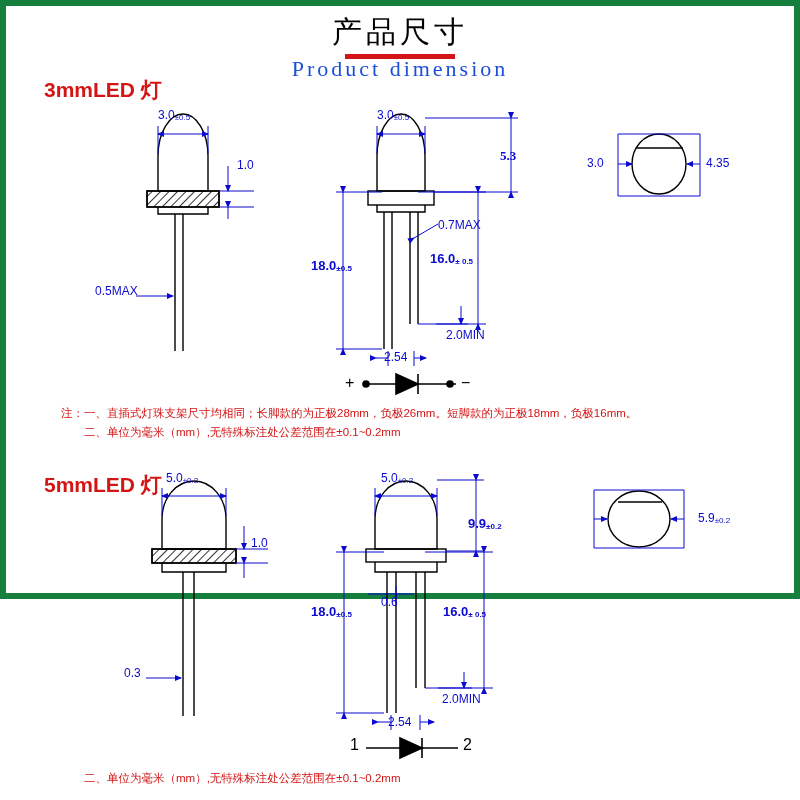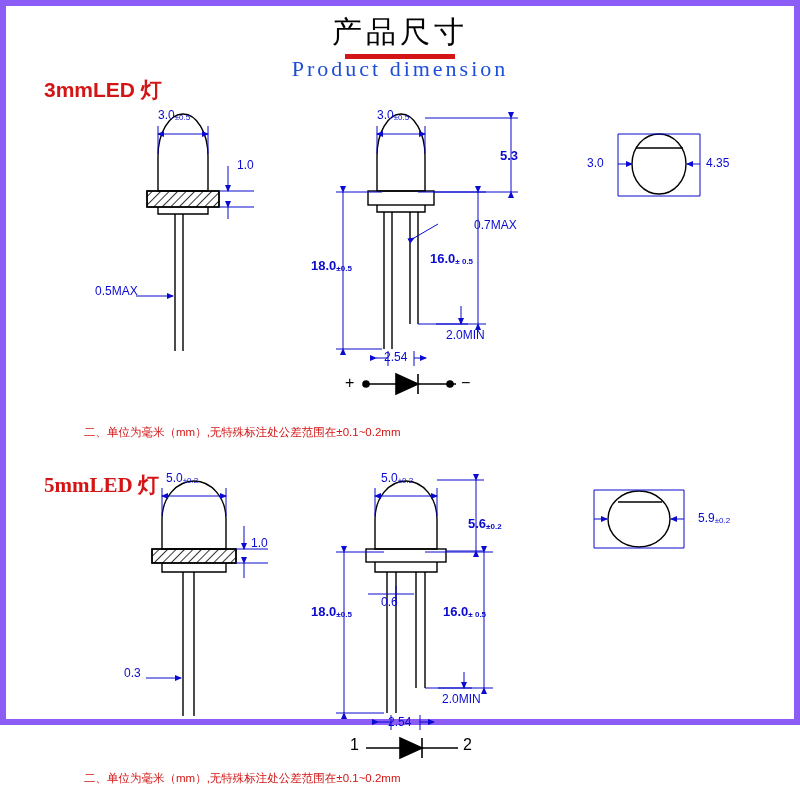--- a/index.html
+++ b/index.html
@@ -11,9 +11,9 @@
   }
   #page{
     position:relative;
-    width:800px;height:725px;
+    width:800px;height:599px;
     box-sizing:border-box;
-    border:6px solid #8b5cf6;
+    border:6px solid #15803d;
     background:#ffffff;
   }
   .abs{position:absolute;}

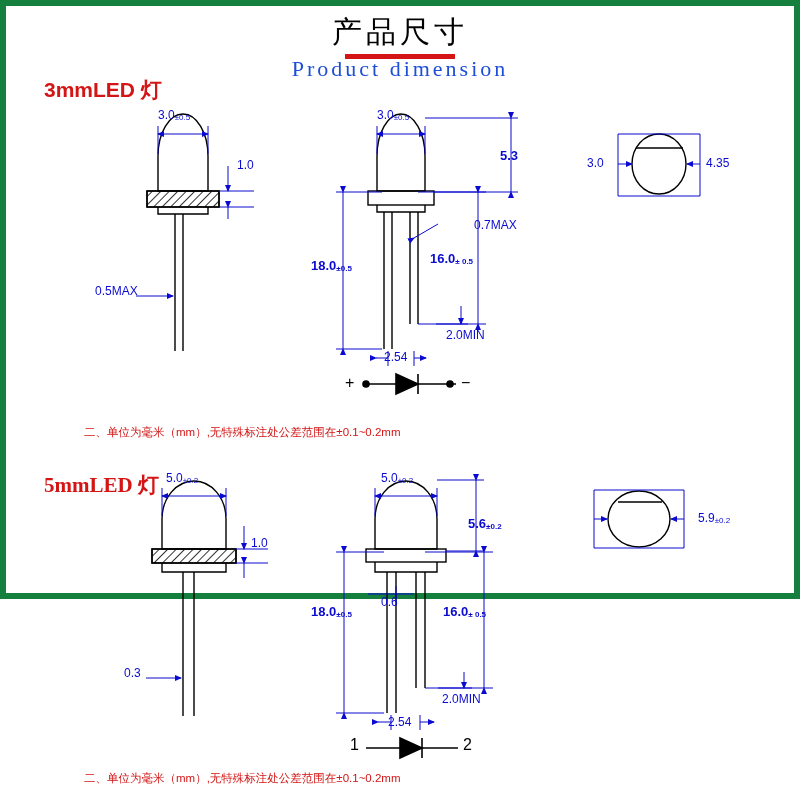--- a/index.html
+++ b/index.html
@@ -269,7 +269,7 @@
   <div class="abs dim" style="top:102px;left:371px;">
     <span>3.0</span><span class="tol">±0.5</span>
   </div>
-  <div class="abs dim dim-b" style="top:142px;left:494px;">5.3</div>
+  <div class="abs dim dim-b" style="top:142px;left:494px;font-family:Liberation Serif, serif;">5.3</div>
   <div class="abs dim" style="top:212px;left:432px;margin-left:36px;">0.7MAX</div>
   <div class="abs dim dim-b" style="top:252px;left:305px;">
     <span>18.0</span><span class="tol">±0.5</span>

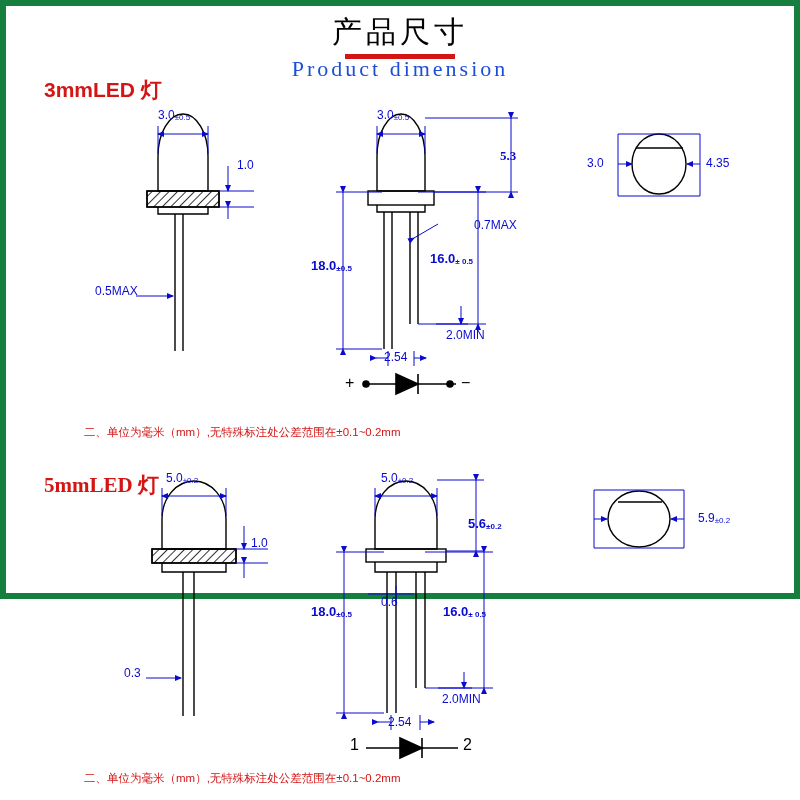--- a/index.html
+++ b/index.html
@@ -270,7 +270,7 @@
     <span>3.0</span><span class="tol">±0.5</span>
   </div>
   <div class="abs dim dim-b" style="top:142px;left:494px;font-family:Liberation Serif, serif;">5.3</div>
-  <div class="abs dim" style="top:212px;left:432px;margin-left:36px;">0.7MAX</div>
+  <div class="abs dim" style="top:212px;left:432px;">0.7MAX</div>
   <div class="abs dim dim-b" style="top:252px;left:305px;">
     <span>18.0</span><span class="tol">±0.5</span>
   </div>

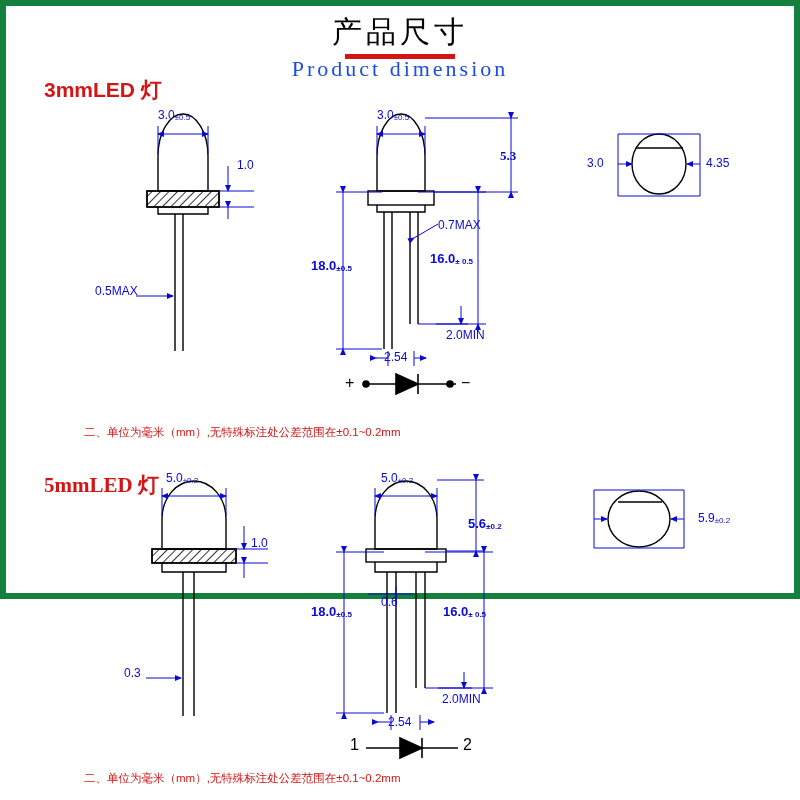--- a/index.html
+++ b/index.html
@@ -284,6 +284,7 @@
   <div class="abs pol" style="top:368px;left:339px;">+</div>
   <div class="abs pol" style="top:368px;left:455px;">−</div>
 
+  <div class="abs note" style="top:400px;left:55px;">注：一、直插式灯珠支架尺寸均相同；长脚款的为正极28mm，负极26mm。短脚款的为正极18mm，负极16mm。</div>
   <div class="abs note" style="top:419px;left:78px;">二、单位为毫米（mm）,无特殊标注处公差范围在±0.1~0.2mm</div>
 
   <div class="abs dim" style="top:465px;left:160px;">

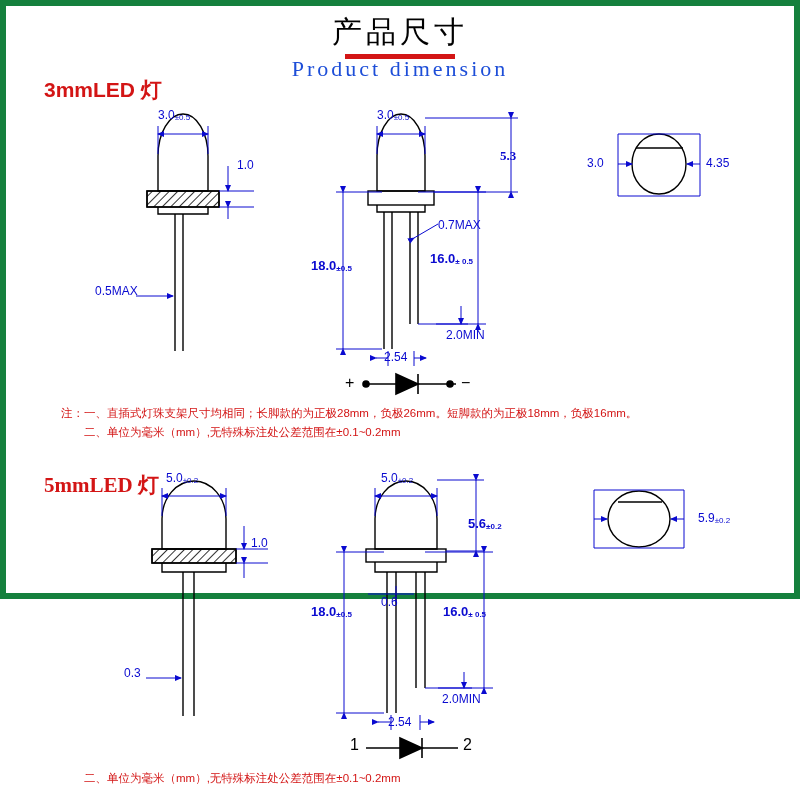--- a/index.html
+++ b/index.html
@@ -75,7 +75,7 @@
   <div class="abs" id="title-en">Product dimension</div>
 
   <div class="abs sec-label" style="top:70px;left:38px;">3mmLED 灯</div>
-  <div class="abs sec-label" style="top:465px;left:38px;font-family:Liberation Serif, serif;">5mmLED 灯</div>
+  <div class="abs sec-label" style="top:465px;left:38px;">5mmLED 灯</div>
 
   <svg class="layer" viewBox="0 0 800 800">
     <defs>

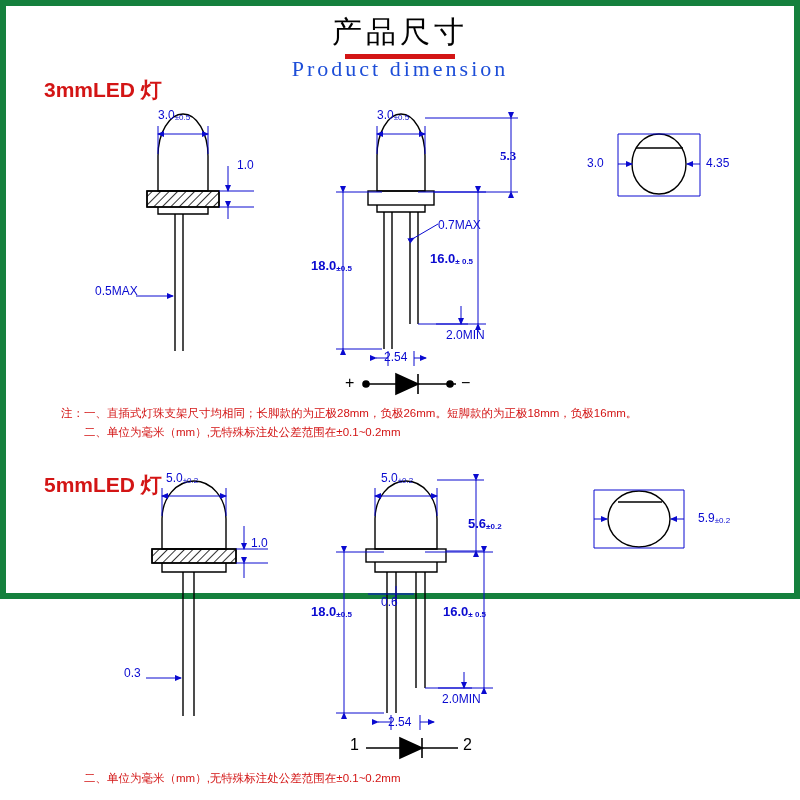--- a/index.html
+++ b/index.html
@@ -297,7 +297,7 @@
     <span>5.0</span><span class="tol">±0.2</span>
   </div>
   <div class="abs dim dim-b" style="top:510px;left:462px;">
-    <span>5.6</span><span class="tol">±0.2</span>
+    <span>9.9</span><span class="tol">±0.2</span>
   </div>
   <div class="abs dim" style="top:576px;left:375px;margin-top:13px;">0.6</div>
   <div class="abs dim dim-b" style="top:598px;left:305px;">

